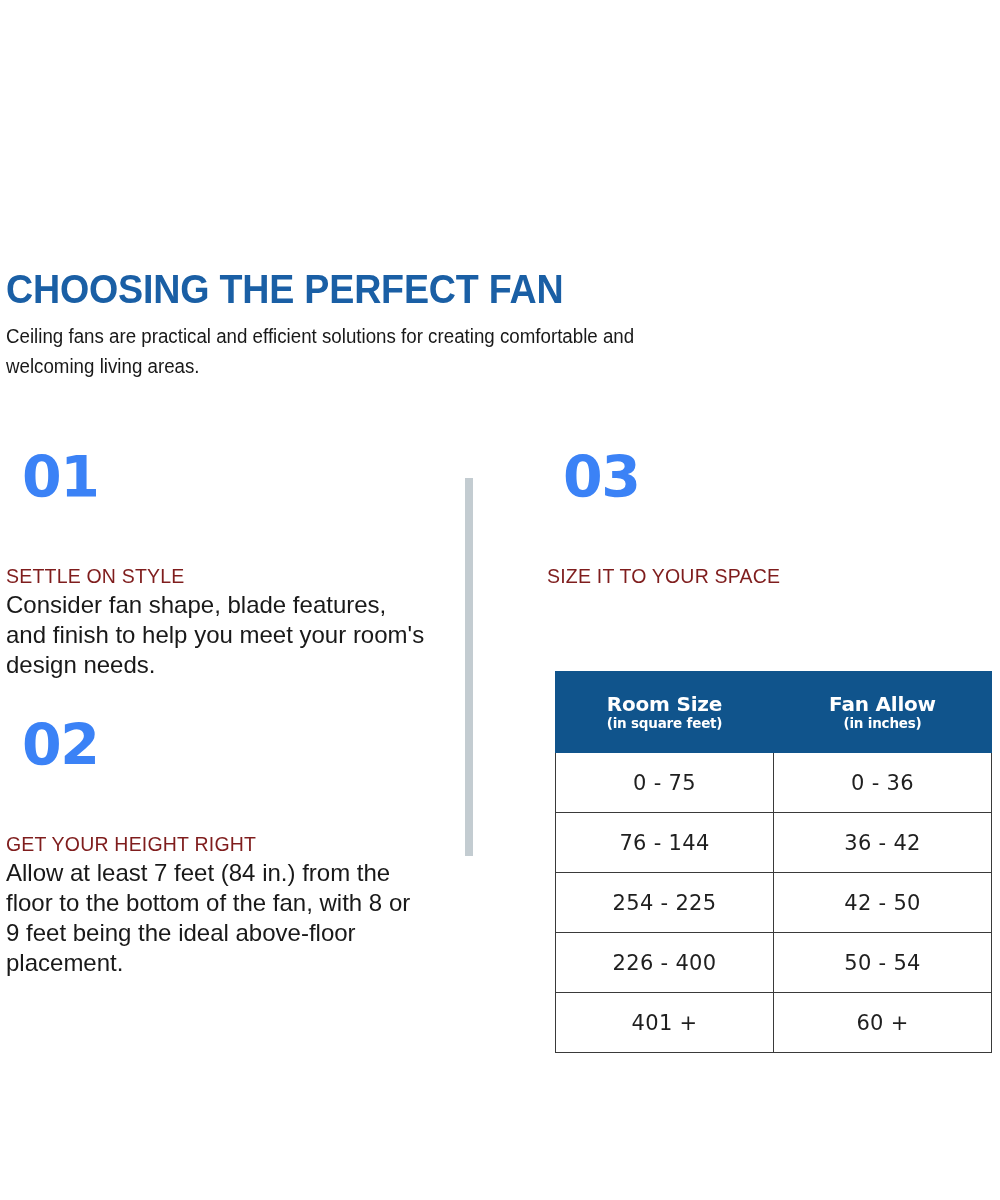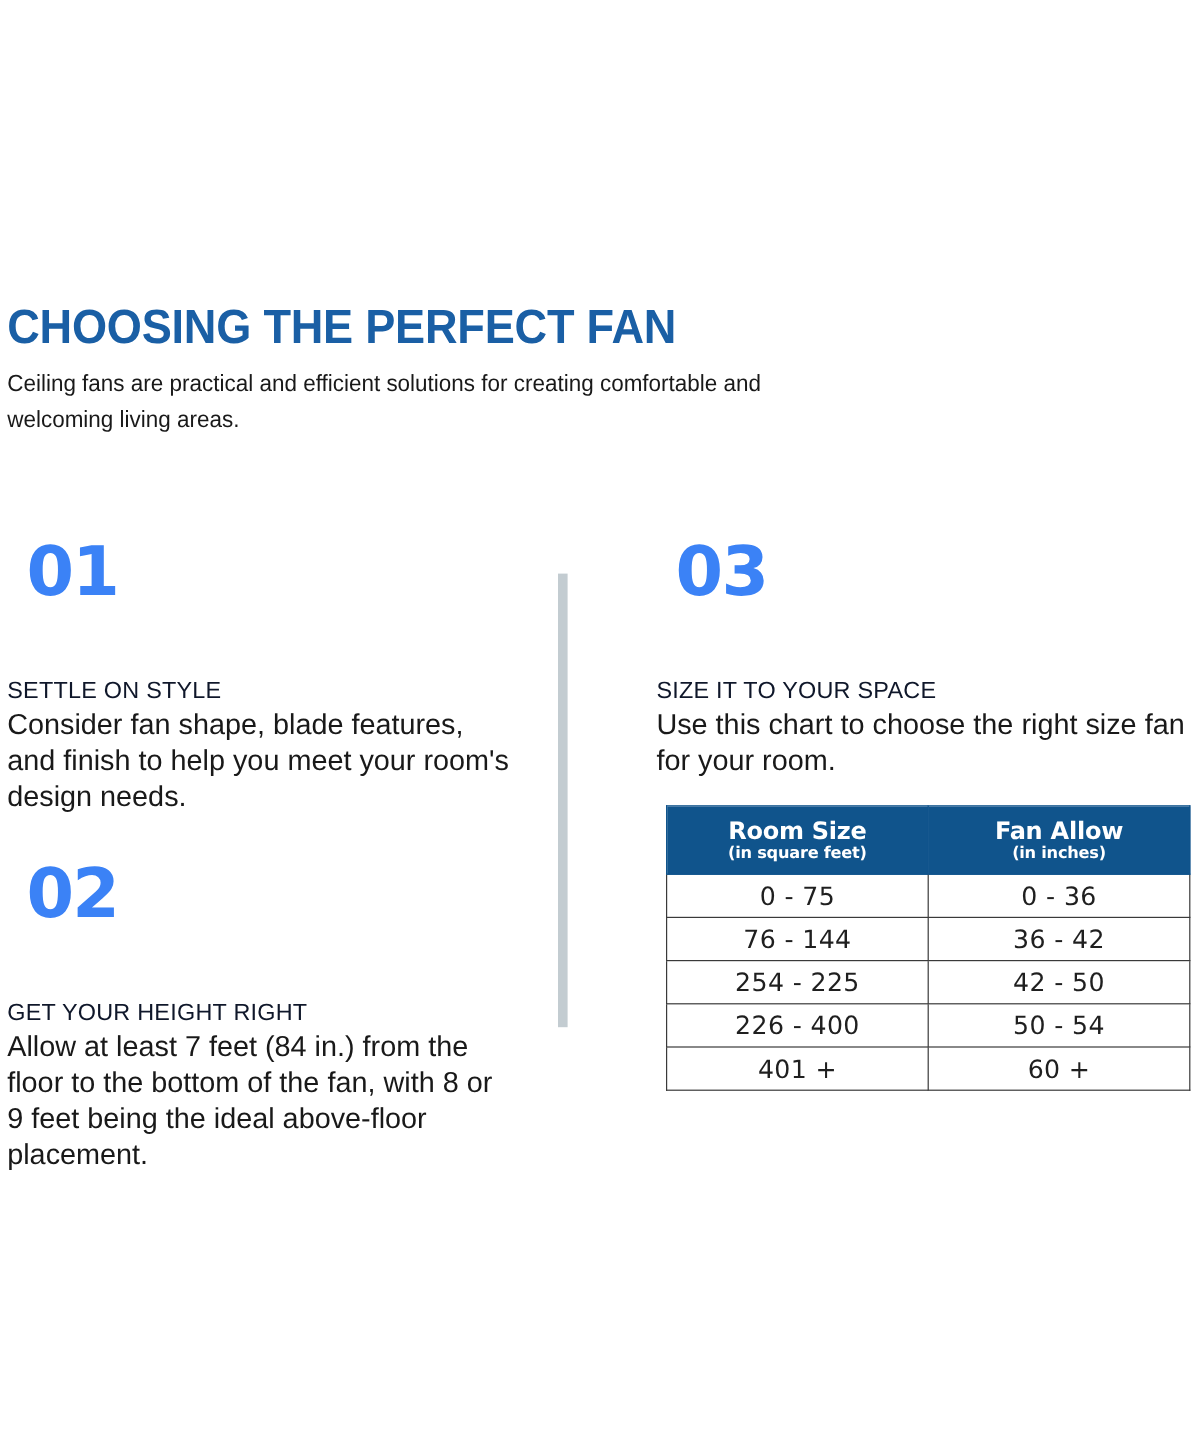--- a/index.html
+++ b/index.html
@@ -25,7 +25,7 @@
   .intro {
     position: absolute;
     left: 6px;
-    top: 250px;
+    top: 266px;
     width: 700px;
   }
   .main-title {

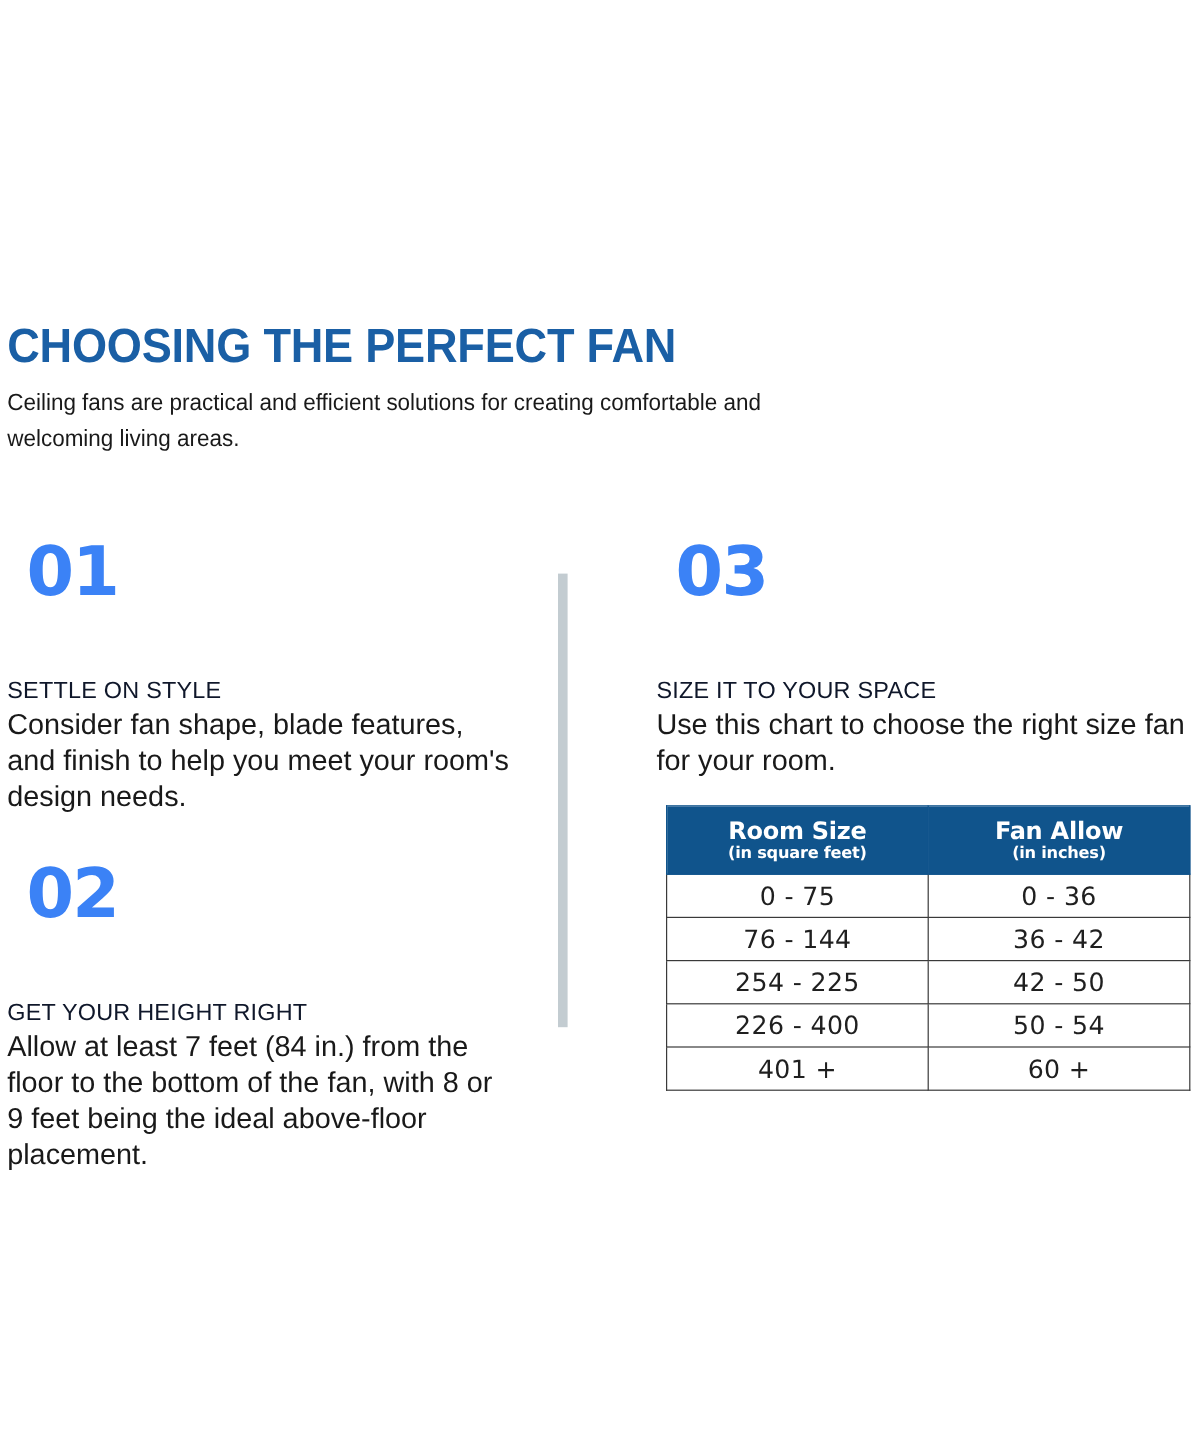--- a/index.html
+++ b/index.html
@@ -79,7 +79,7 @@
     font-size: 19.5px;
     line-height: 24px;
     letter-spacing: 0.2px;
-    color: #0f172a;
+    color: #7f1d1d;
     margin: 0;
   }
 

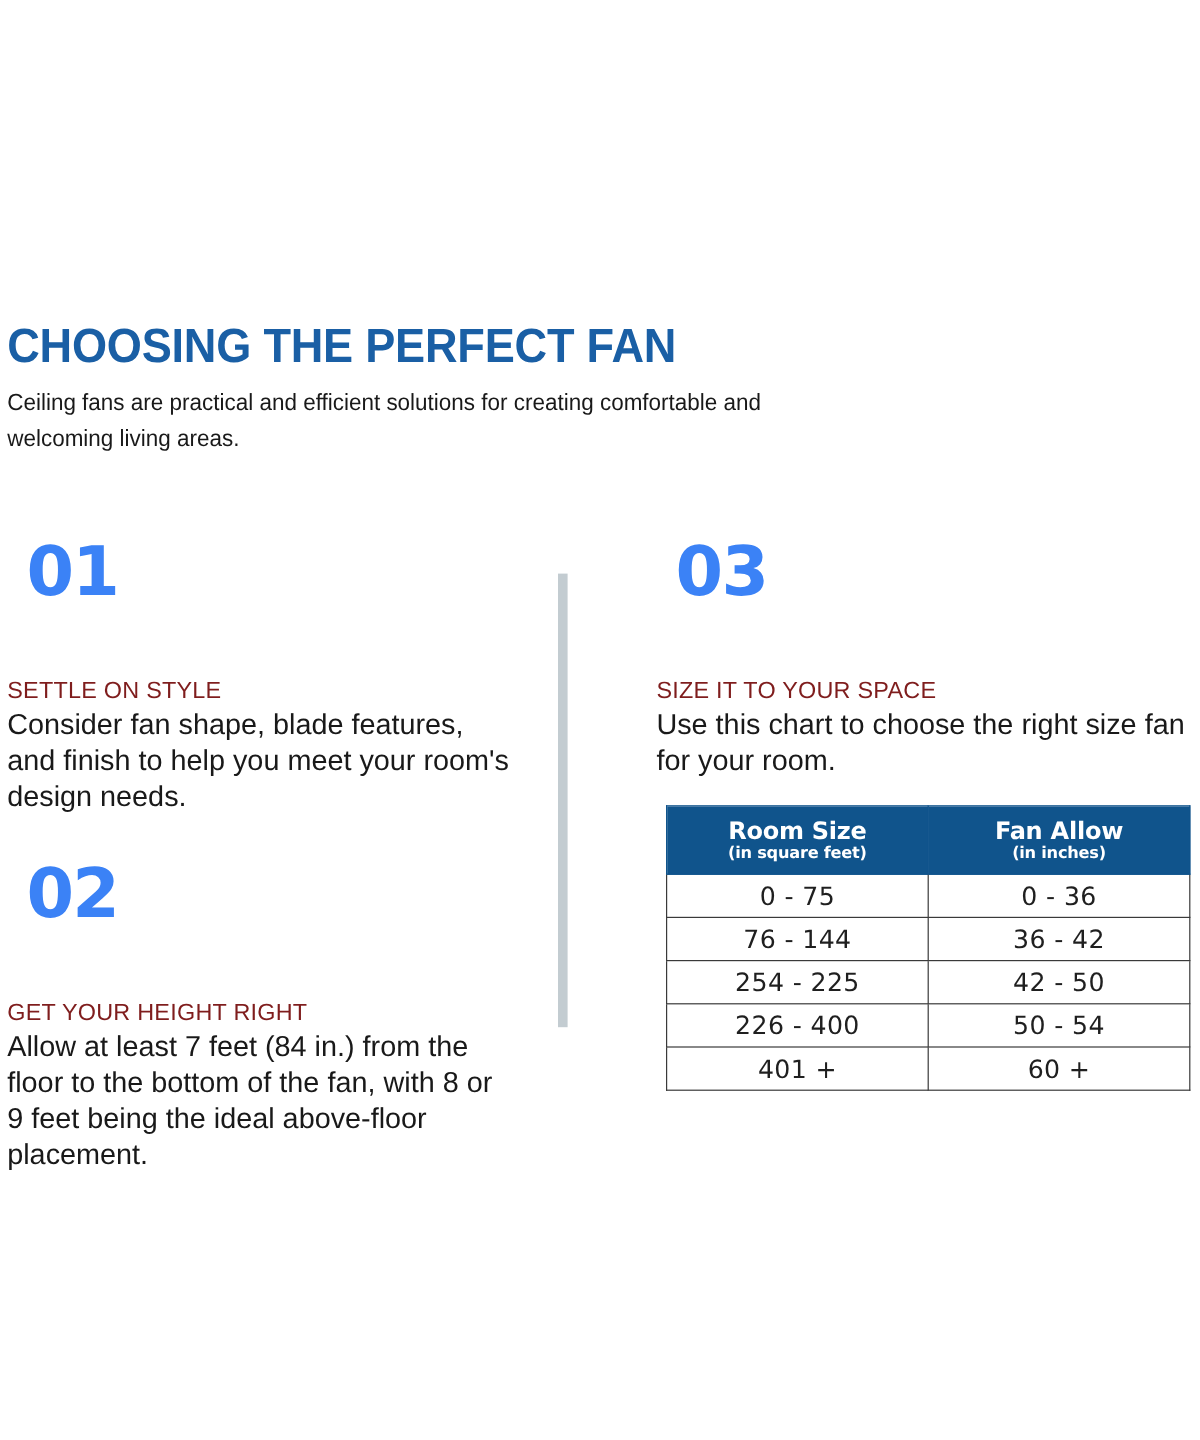--- a/index.html
+++ b/index.html
@@ -188,7 +188,6 @@
     <div class="step-num">03</div>
     <div class="gap-01"></div>
     <div class="step-head">SIZE IT TO YOUR SPACE</div>
-    <p class="step-body">Use this chart to choose the right size fan for your room.</p>
   </div>
 
   <table class="size-table">

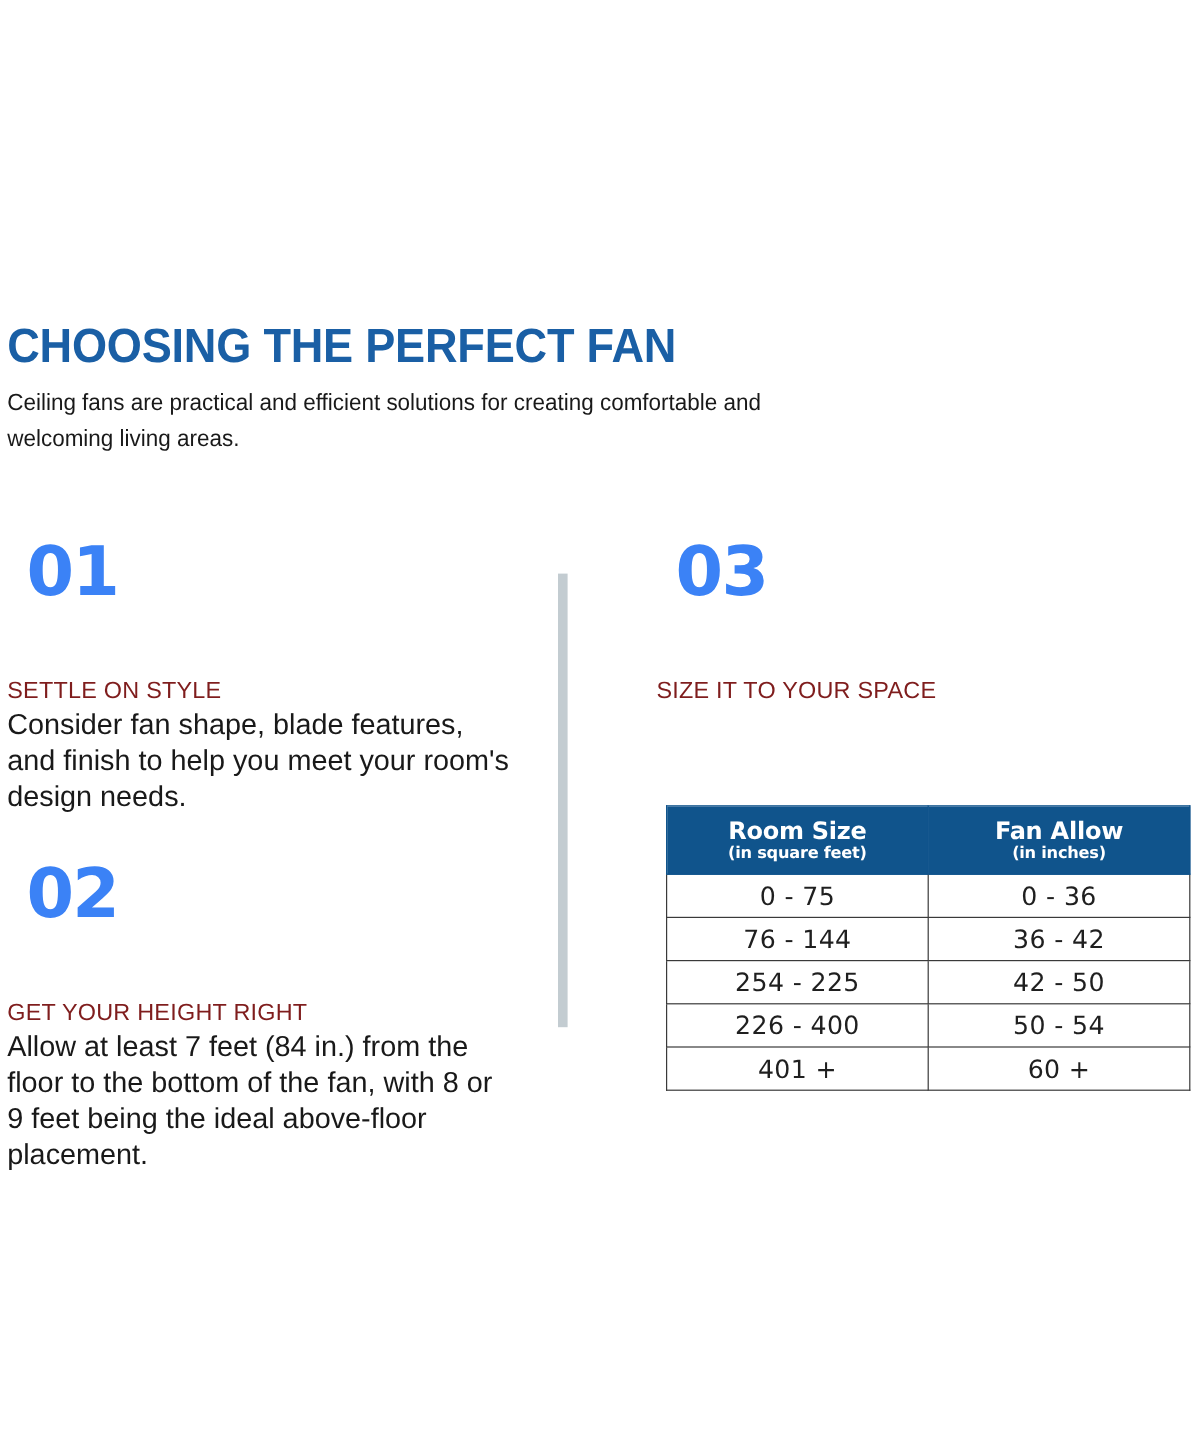--- a/index.html
+++ b/index.html
@@ -125,7 +125,7 @@
   .size-table td {
     border: 1px solid #3a3a3a;
     text-align: center;
-    padding: 0;
+    padding: 12px;
   }
   .size-table thead th {
     background: #10548c;

